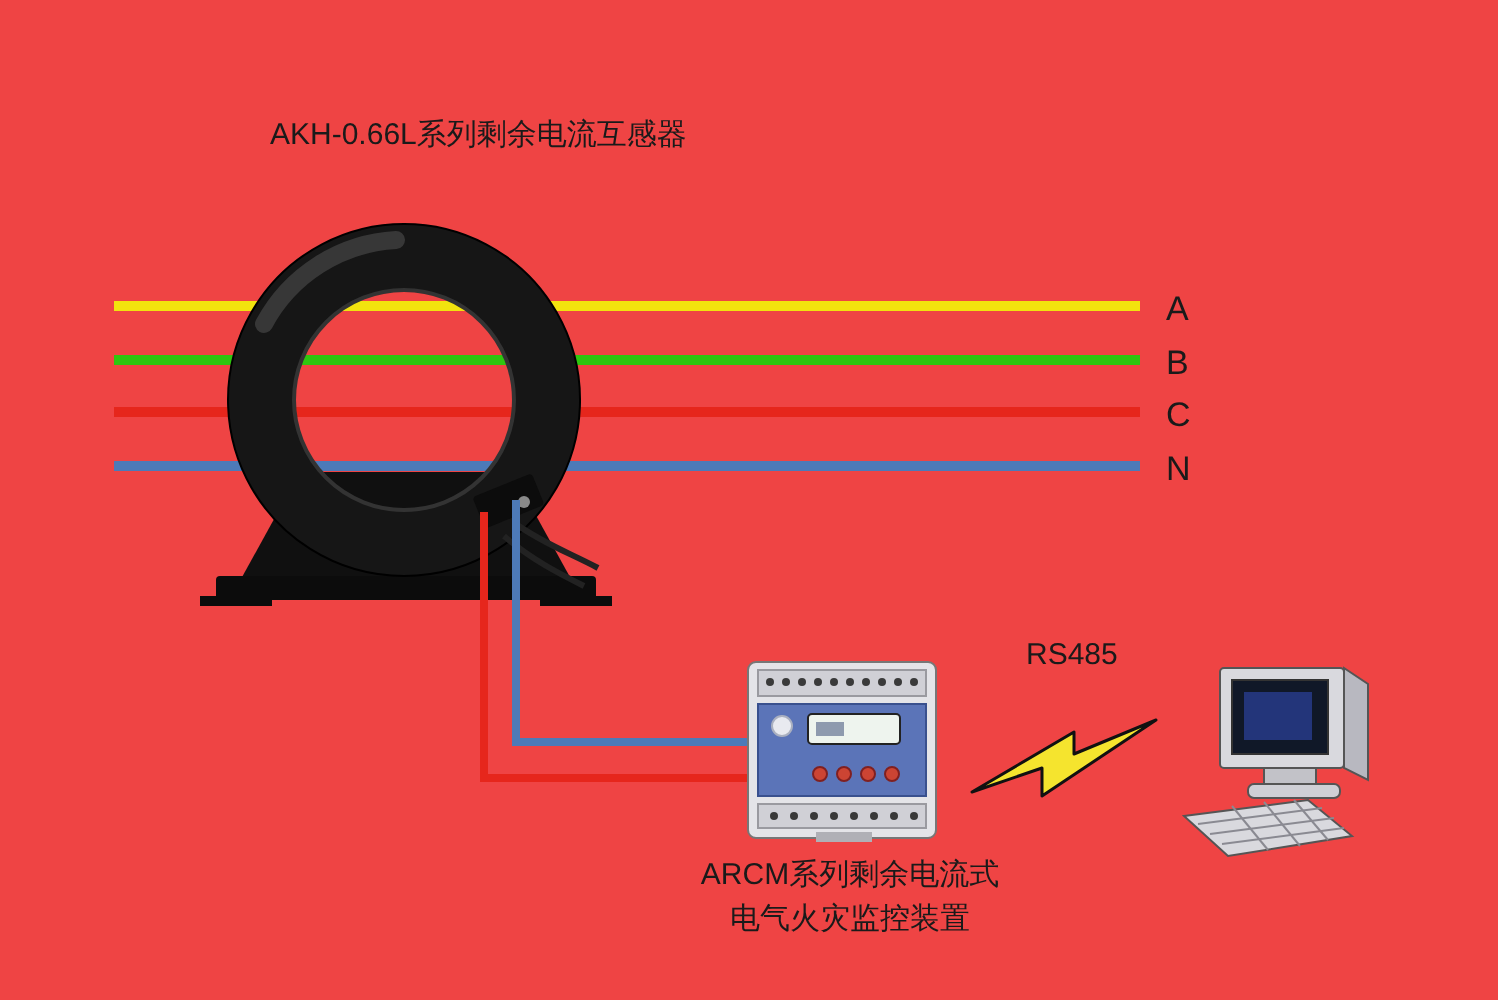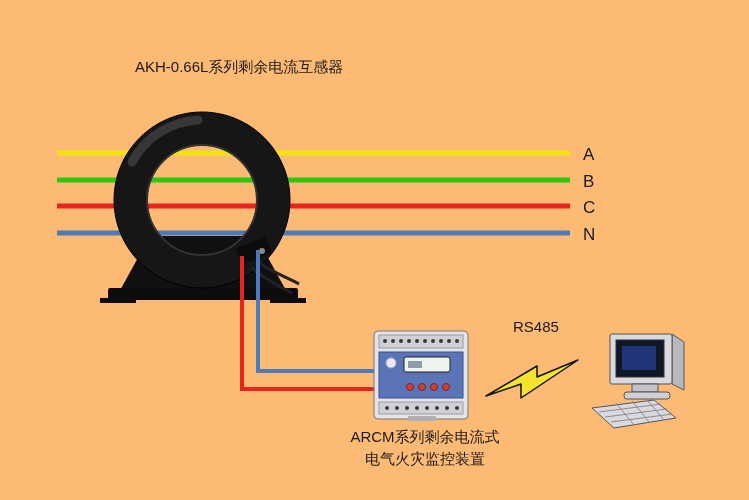--- a/index.html
+++ b/index.html
@@ -3,7 +3,7 @@
 <meta charset="utf-8">
 <style>
   html,body{margin:0;padding:0;background:#ffffff;}
-  .stage{position:relative;width:749px;height:500px;background:#fdba74;overflow:hidden;
+  .stage{position:relative;width:749px;height:500px;background:#ef4444;overflow:hidden;
          font-family:"Liberation Sans","DejaVu Sans",sans-serif;}
   svg{display:block;}
   text{font-family:"Liberation Sans","DejaVu Sans",sans-serif;fill:#1a1a1a;}

